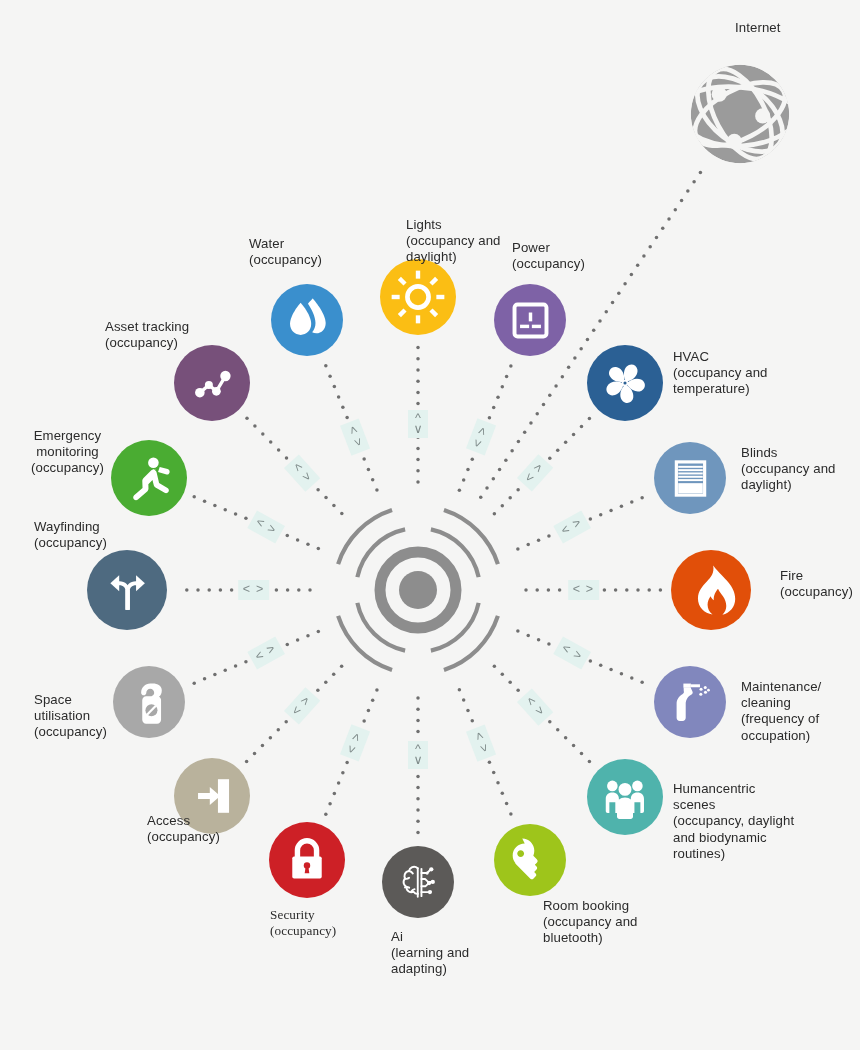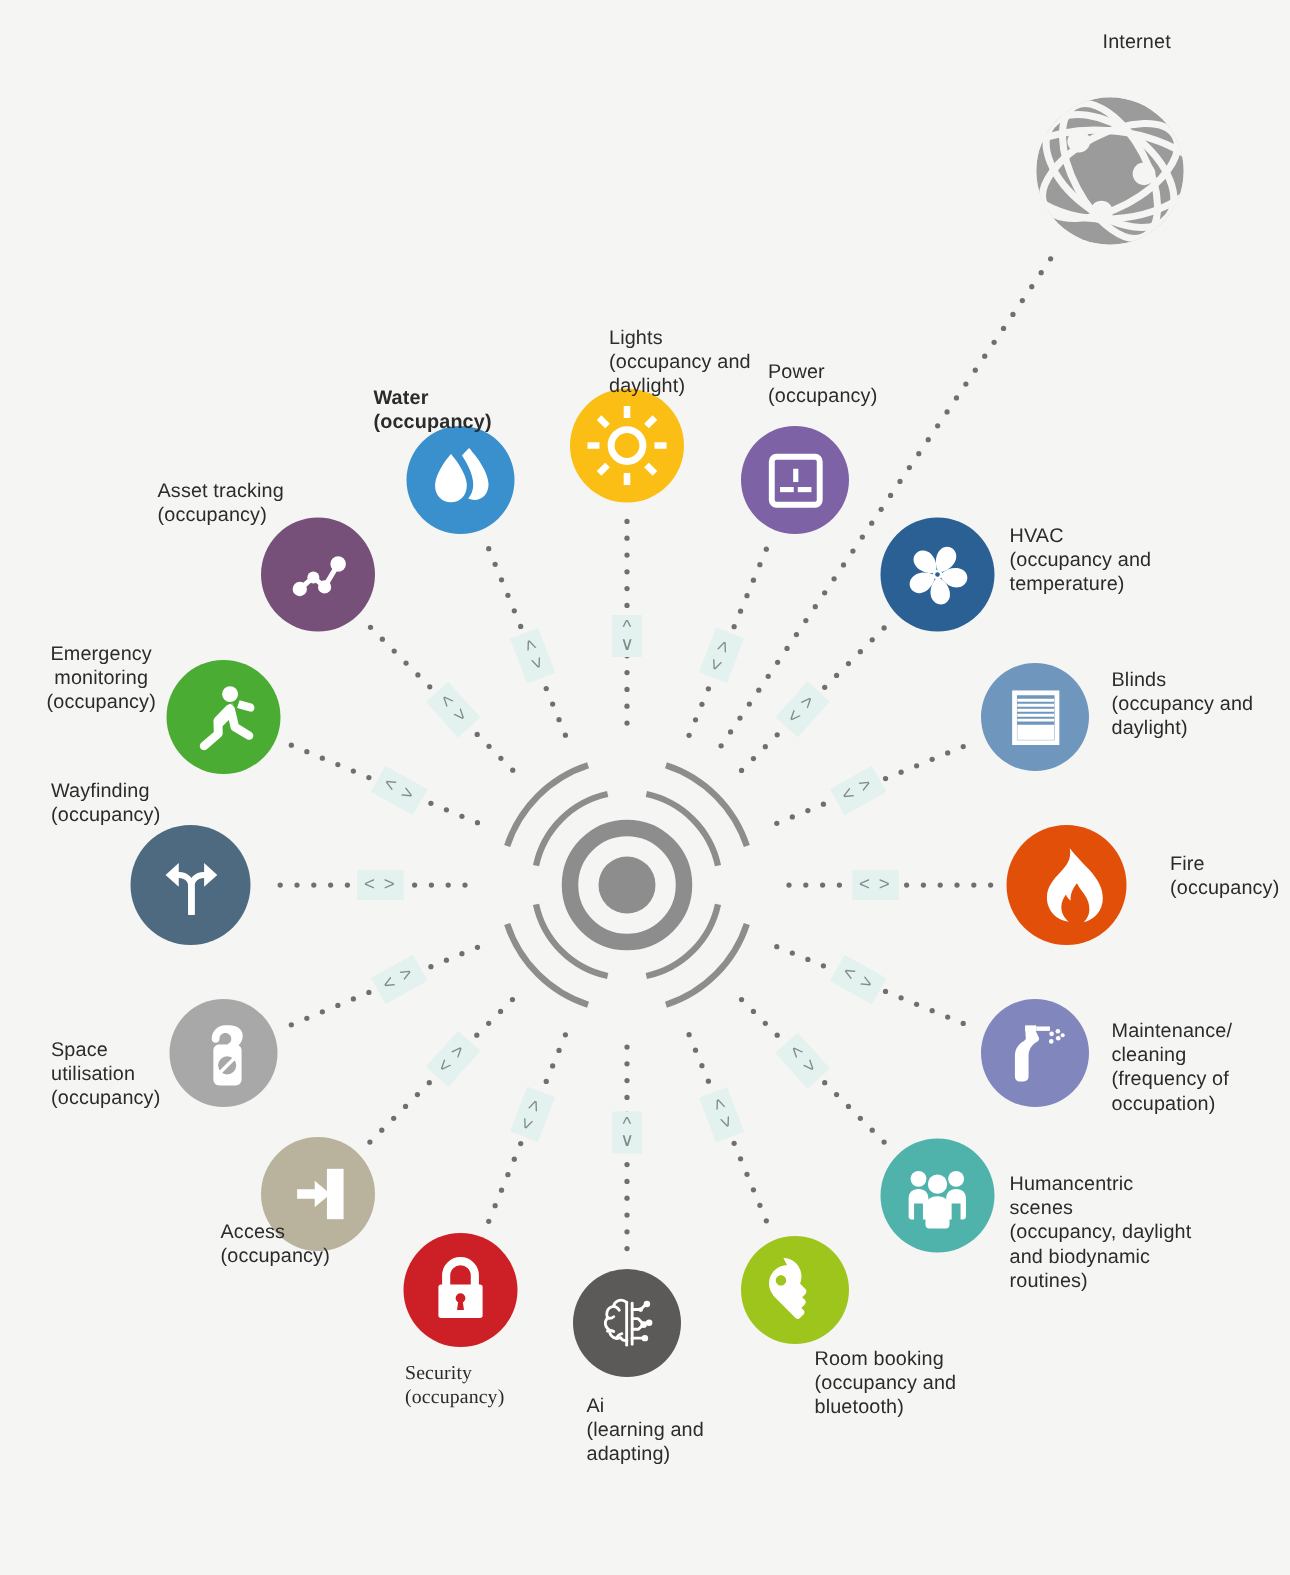--- a/index.html
+++ b/index.html
@@ -593,7 +593,7 @@
         <path d="M74.04 179.89 A84 84 0 0 1 20.11 125.96" fill="none" stroke="#8d8d8d" stroke-width="4.2" stroke-linecap="butt"></path>
         <path d="M20.11 74.04 A84 84 0 0 1 74.04 20.11" fill="none" stroke="#8d8d8d" stroke-width="4.2" stroke-linecap="butt"></path>
       </svg></div>
-    <div class="label" style="left: 249px; top: 257px; font-weight: bold;">Water
+    <div class="label" style="left: 249px; top: 236px;">Water
 (occupancy)</div>
     <div class="label" style="left: 386px; top: 217px; margin-left: 20px;">Lights
 (occupancy and

